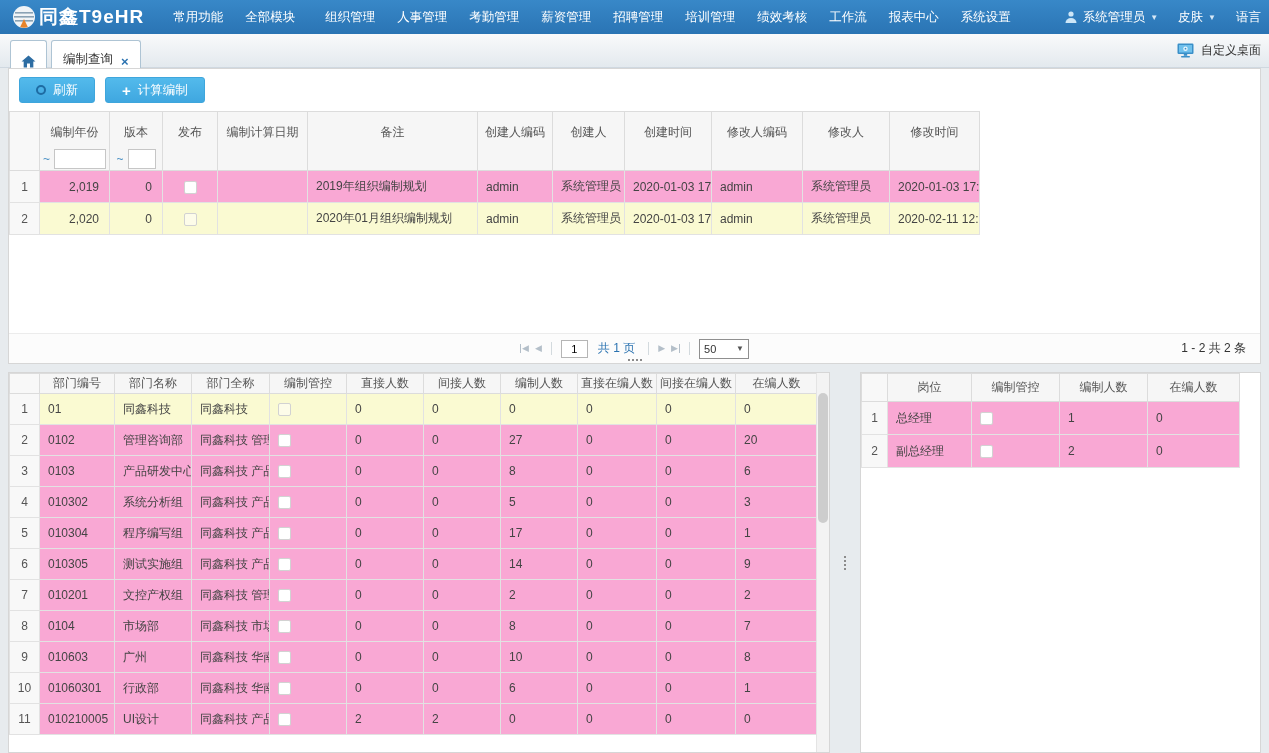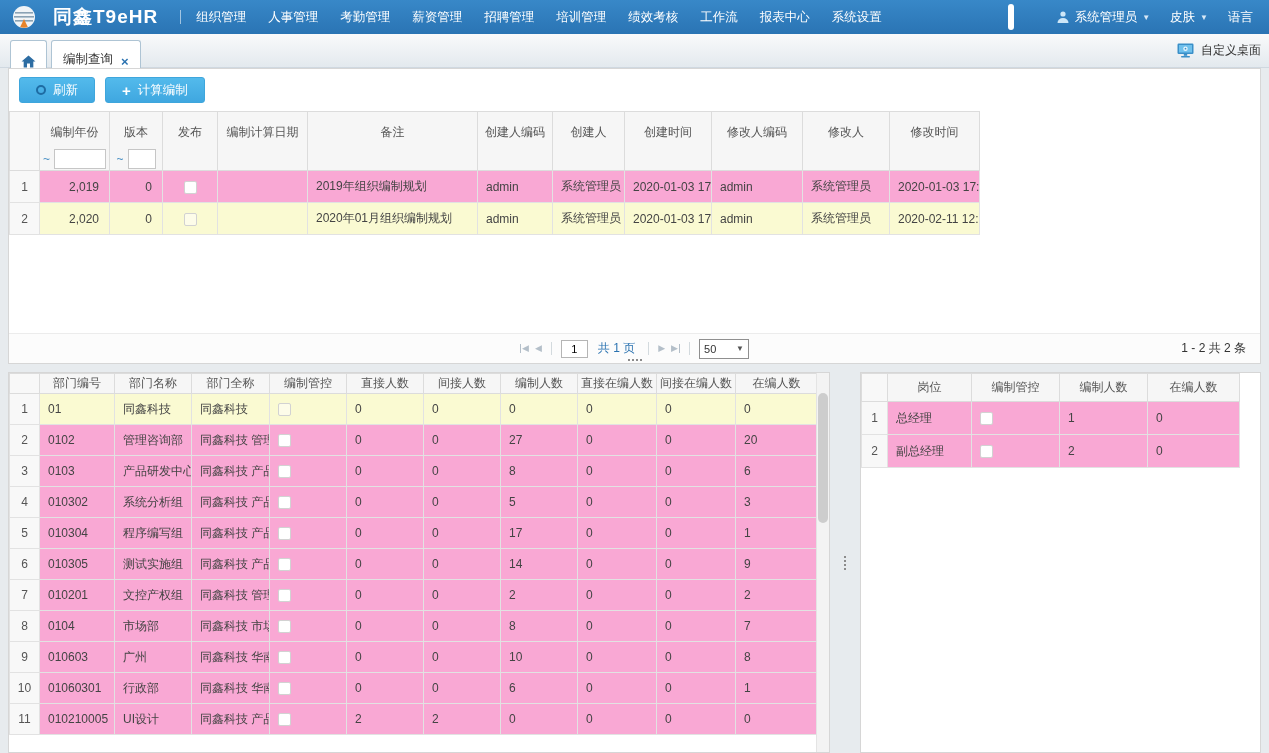--- a/index.html
+++ b/index.html
@@ -16,7 +16,7 @@
     background:linear-gradient(#3888c8,#2a74b4);
     padding:0 0 0 12px; color:#fff;
   }
-  .logo { display:flex; align-items:center; gap:17px; margin-right:18px; }
+  .logo { display:flex; align-items:center; gap:3px; margin-right:18px; }
   .logo-text { font-size:19px; font-weight:bold; letter-spacing:1px; white-space:nowrap; }
   .menu-group { display:flex; align-items:center; height:34px; }
   .menu-item {

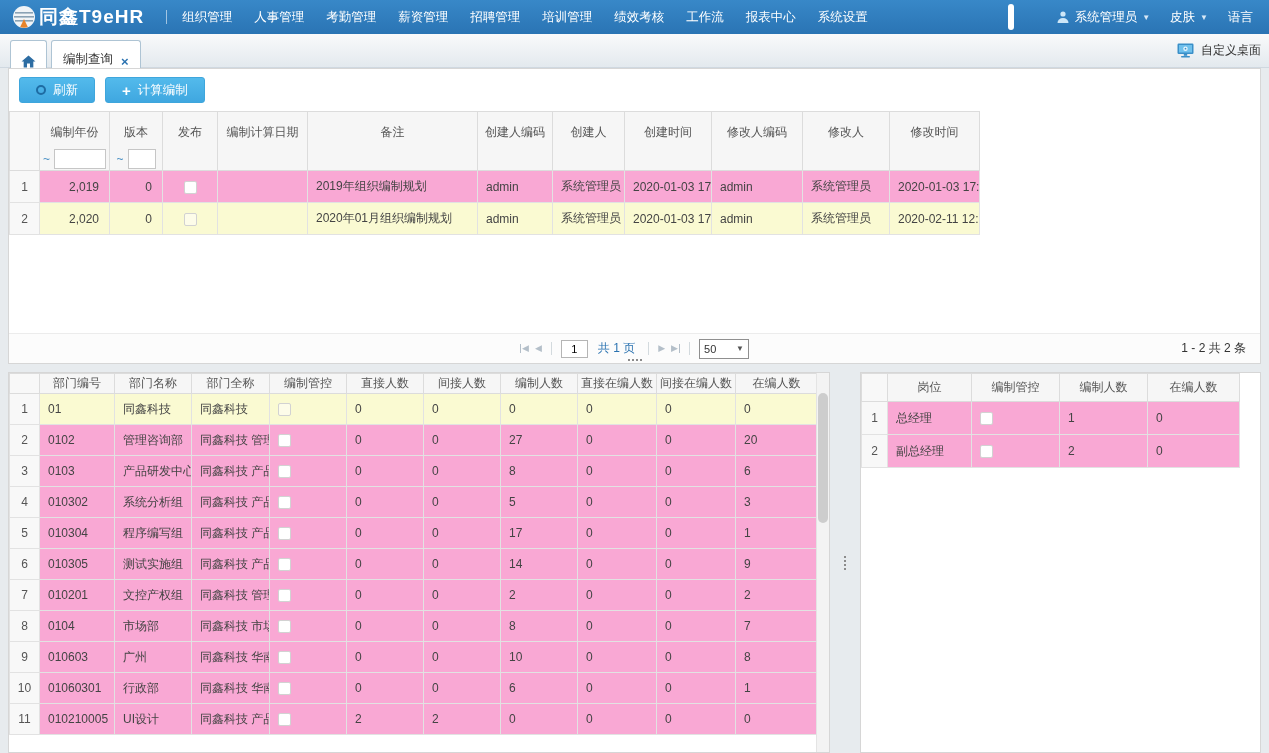--- a/index.html
+++ b/index.html
@@ -130,6 +130,11 @@
     </svg>
     <span class="logo-text">同鑫T9eHR</span>
   </div>
+  <div class="menu-group">
+
+  <a class="menu-item">常用功能</a>
+      <a class="menu-item">全部模块</a>
+    </div>
   <span class="menu-divider"></span>
   <div class="menu-group">
 

